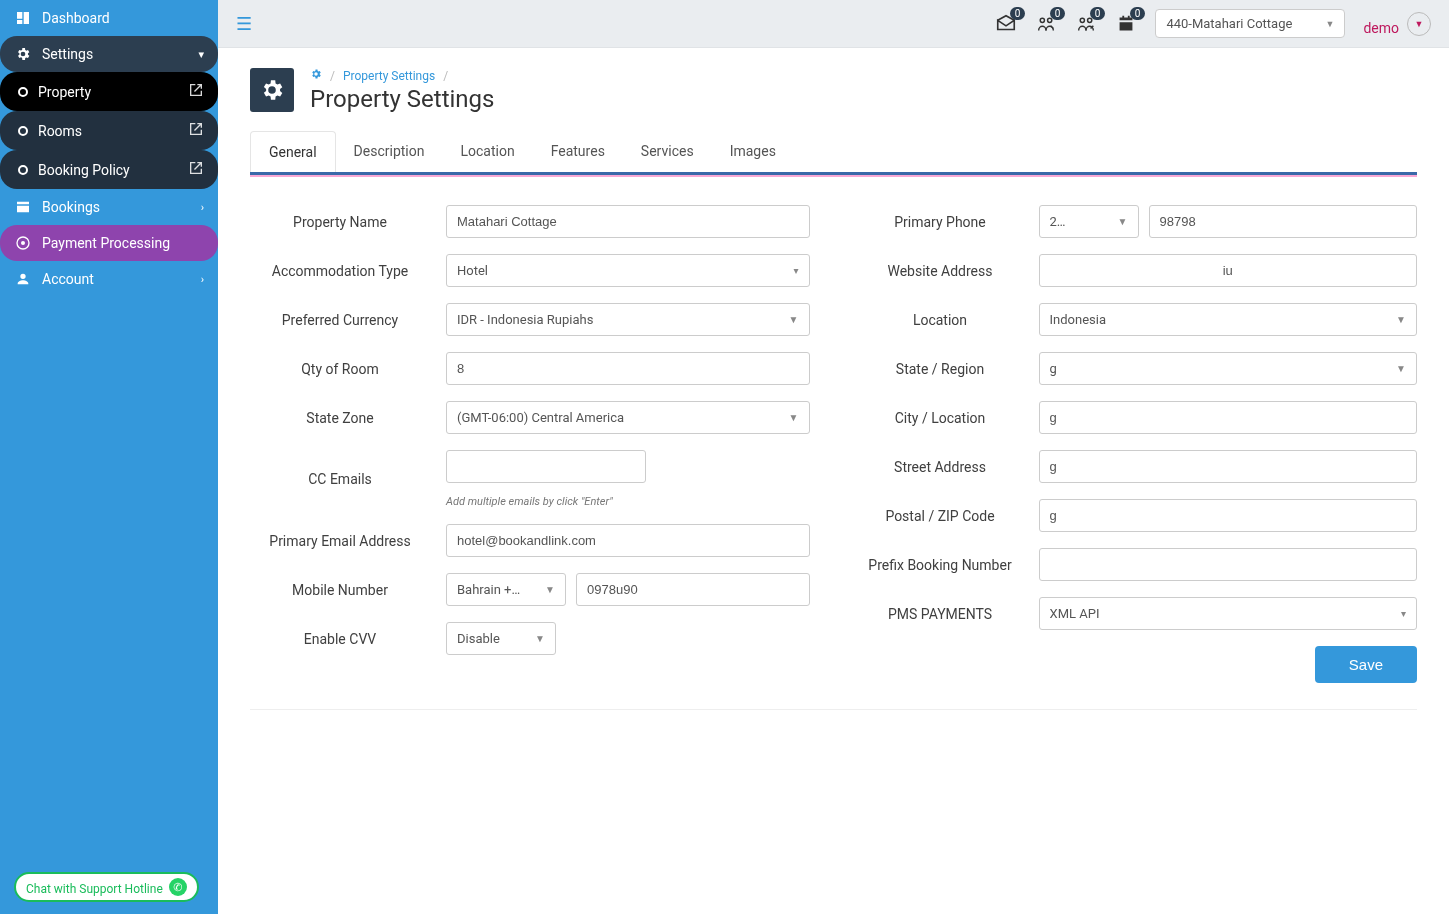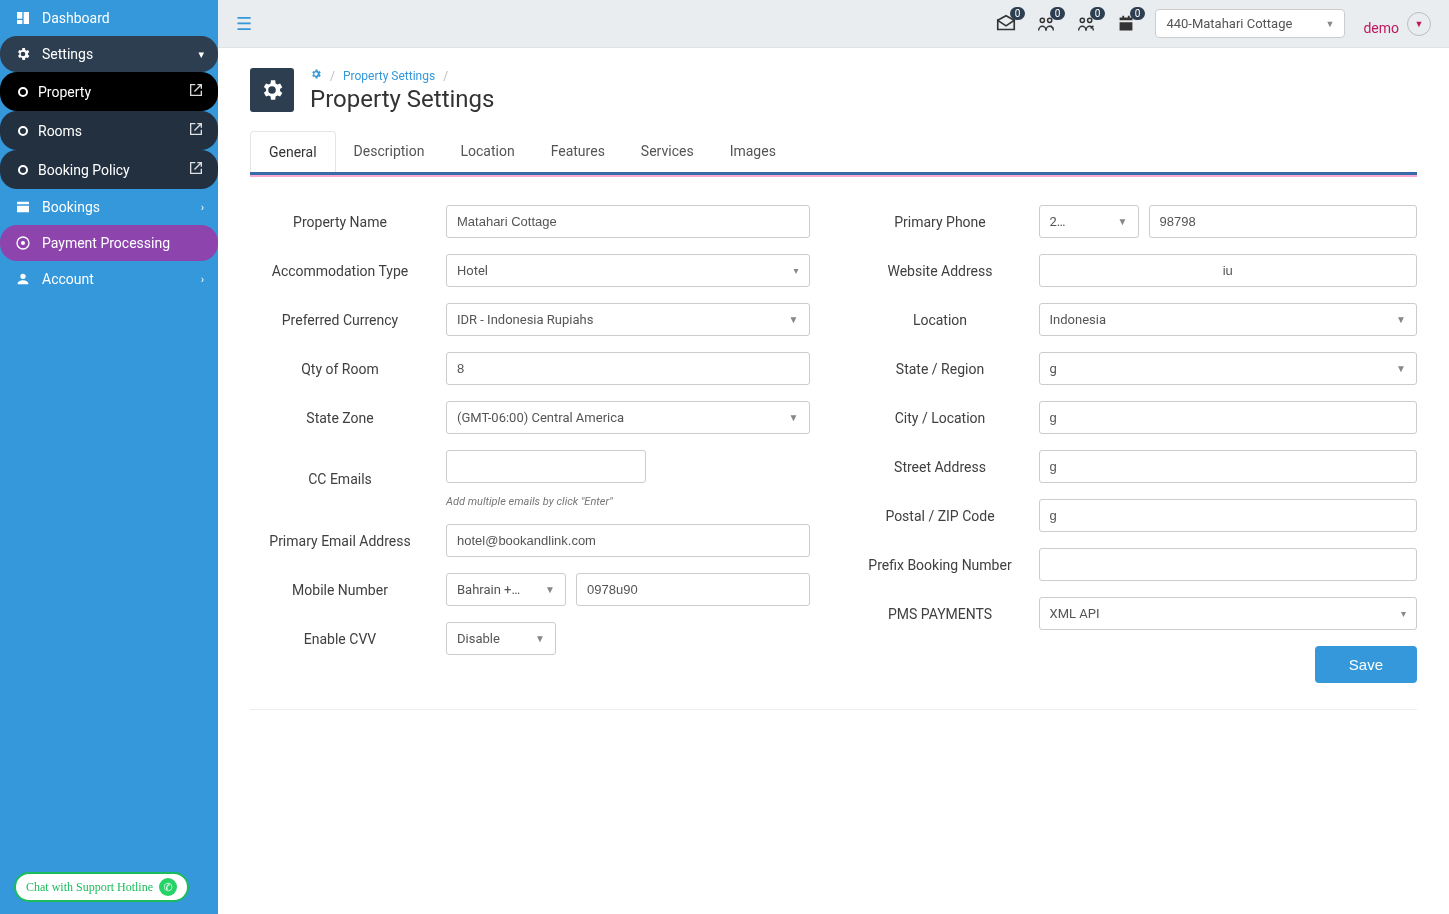--- a/index.html
+++ b/index.html
@@ -25,7 +25,7 @@
 .nav-item.sub .ext { margin-left: auto; opacity: 0.85; }
 .nav-item.purple { background: #8e44ad; }
 
-.support-bubble { position: absolute; bottom: 12px; left: 14px; background: #fff; border: 2px solid #1abc5b; color: #1abc5b; border-radius: 20px; padding: 4px 10px; font-size: 12px; display: flex; align-items: center; gap: 6px; cursor: pointer; font-family: Liberation Serif, serif; }
+.support-bubble { position: absolute; bottom: 12px; left: 14px; background: #fff; border: 2px solid #1abc5b; color: #1abc5b; border-radius: 20px; padding: 4px 10px; font-size: 12px; display: flex; align-items: flex-end; gap: 6px; cursor: pointer; }
 .support-bubble .wa { width: 18px; height: 18px; background: #25d366; border-radius: 50%; display:inline-flex; align-items:center; justify-content:center; color:#fff; font-size:11px; }
 
 

